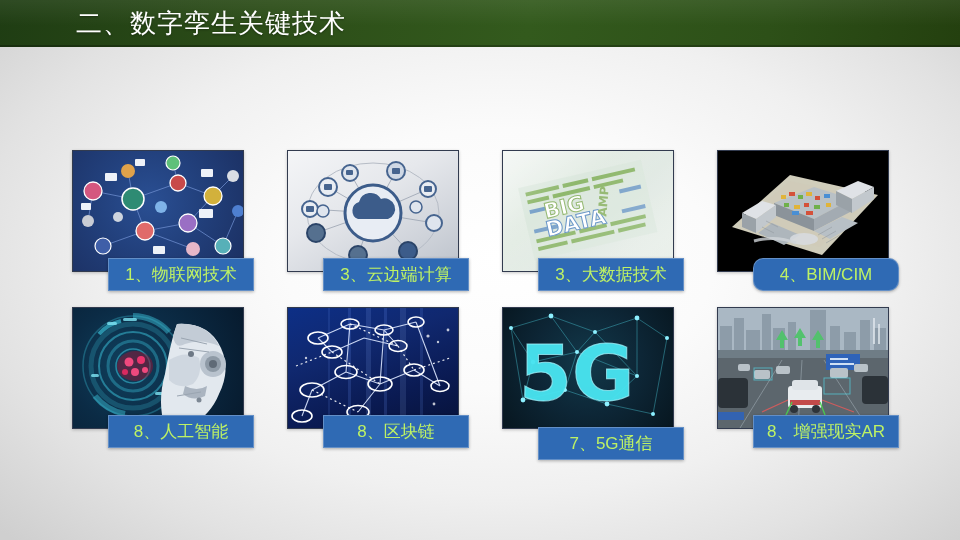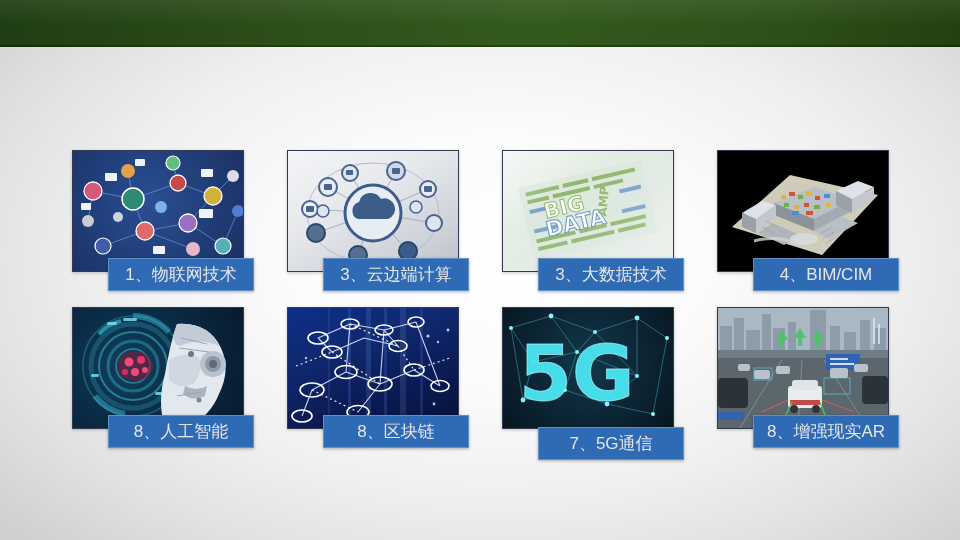--- a/index.html
+++ b/index.html
@@ -63,6 +63,7 @@
 
   <div class="header">
     <div class="header-shine"></div>
+    <div class="header-title">二、数字孪生关键技术</div>
   </div>
 
   <div class="grid">

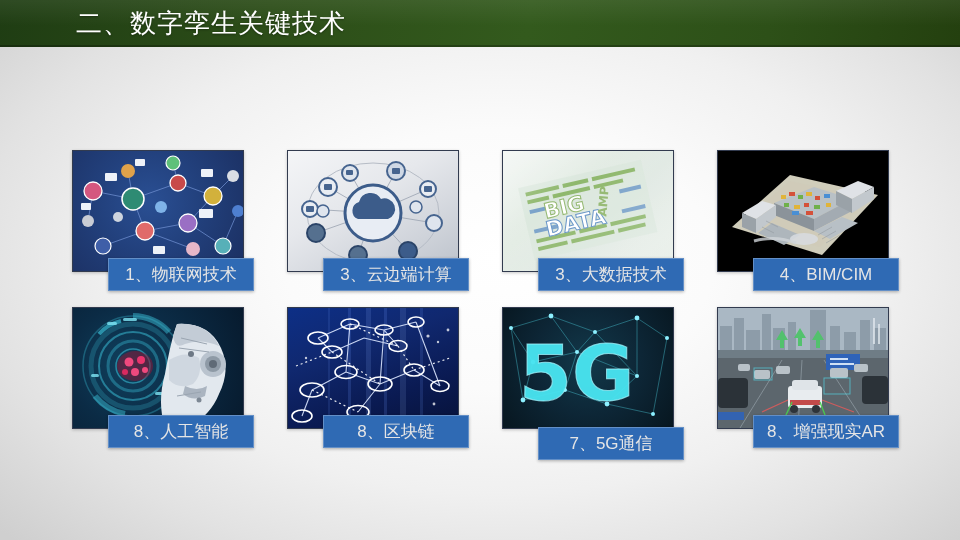--- a/index.html
+++ b/index.html
@@ -31,7 +31,7 @@
     border:1px solid rgba(120,120,120,.35);
     box-shadow:0 1px 3px rgba(0,0,0,.22);background:#0d1b3a;}
   .label{position:absolute;height:31px;line-height:31px;
-    background:#2f6ab4;color:#e5e5e5;font-size:17px;white-space:nowrap;
+    background:#2f6ab4;color:#bef264;font-size:17px;white-space:nowrap;
     text-align:center;box-shadow:0 1px 3px rgba(0,0,0,.3);
     border:1px solid rgba(255,255,255,.25);
     font-family:"Liberation Sans","DejaVu Sans",sans-serif;}

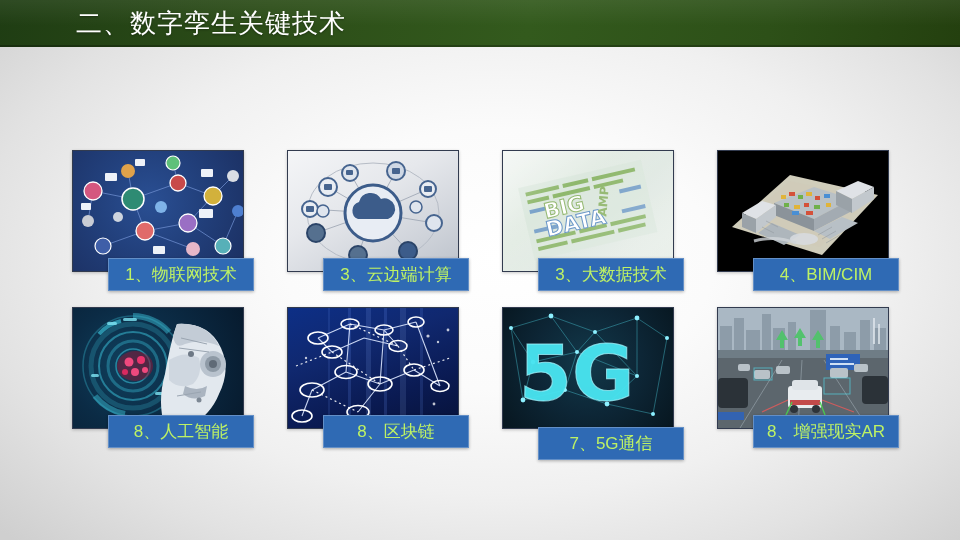--- a/index.html
+++ b/index.html
@@ -241,7 +241,7 @@
           </svg>
         </div>
       </div>
-      <div class="label" style="left:36px;top:108px;width:144px;">4、BIM/CIM</div>
+      <div class="label" style="left:36px;top:108px;width:144px;border-radius:10px;">4、BIM/CIM</div>
     </div>
 
     <div class="cell" style="left:72px;top:307px;">

